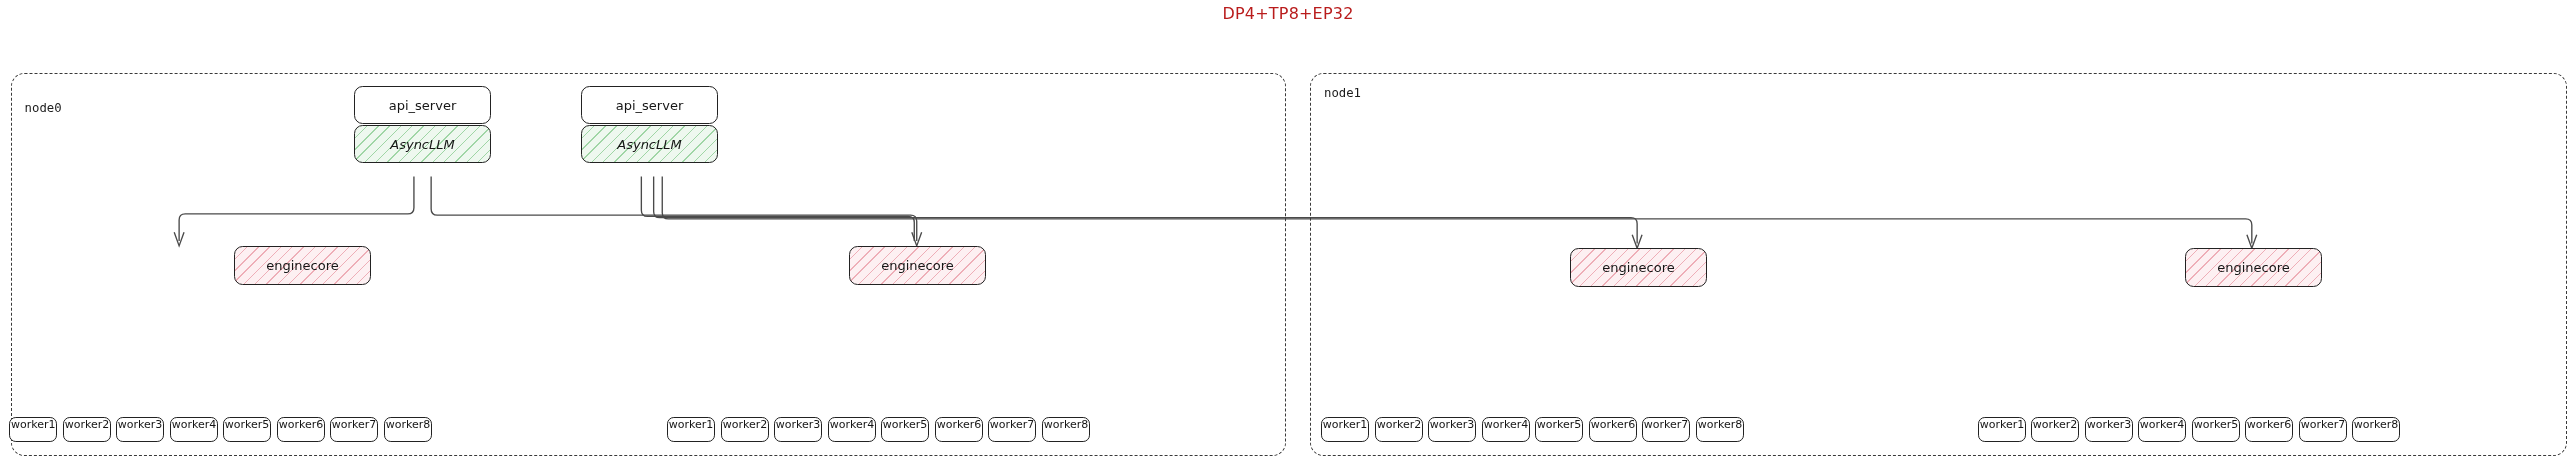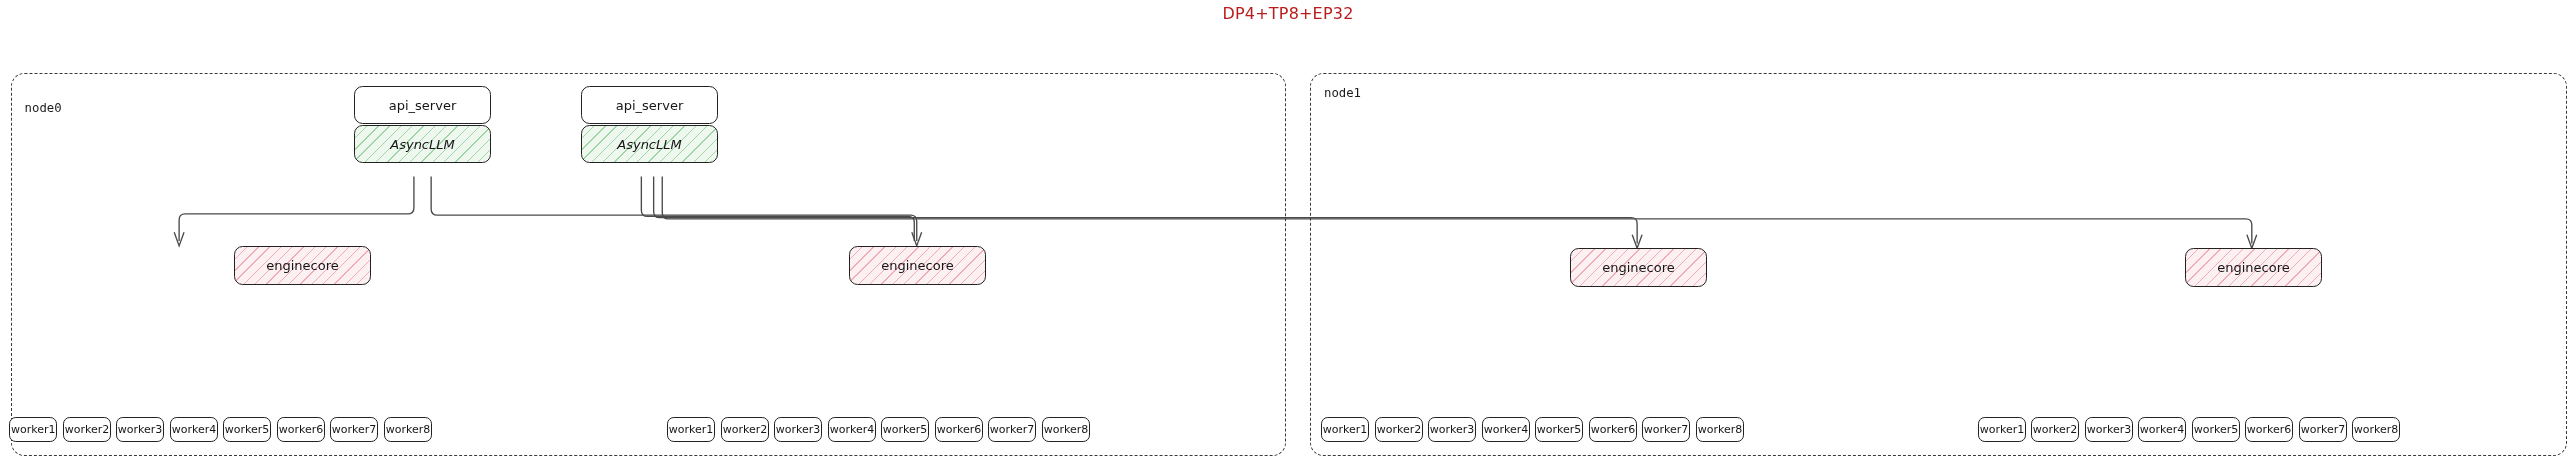--- a/index.html
+++ b/index.html
@@ -50,7 +50,7 @@
   .worker{
     position:absolute;border:1.6px solid #222;border-radius:6.8px;
     background:#fff;box-sizing:border-box;
-    display:flex;align-items:center;justify-content:center;
+    display:flex;justify-content:center;
     font-size:11px;color:#161616;white-space:nowrap;
   }
 

